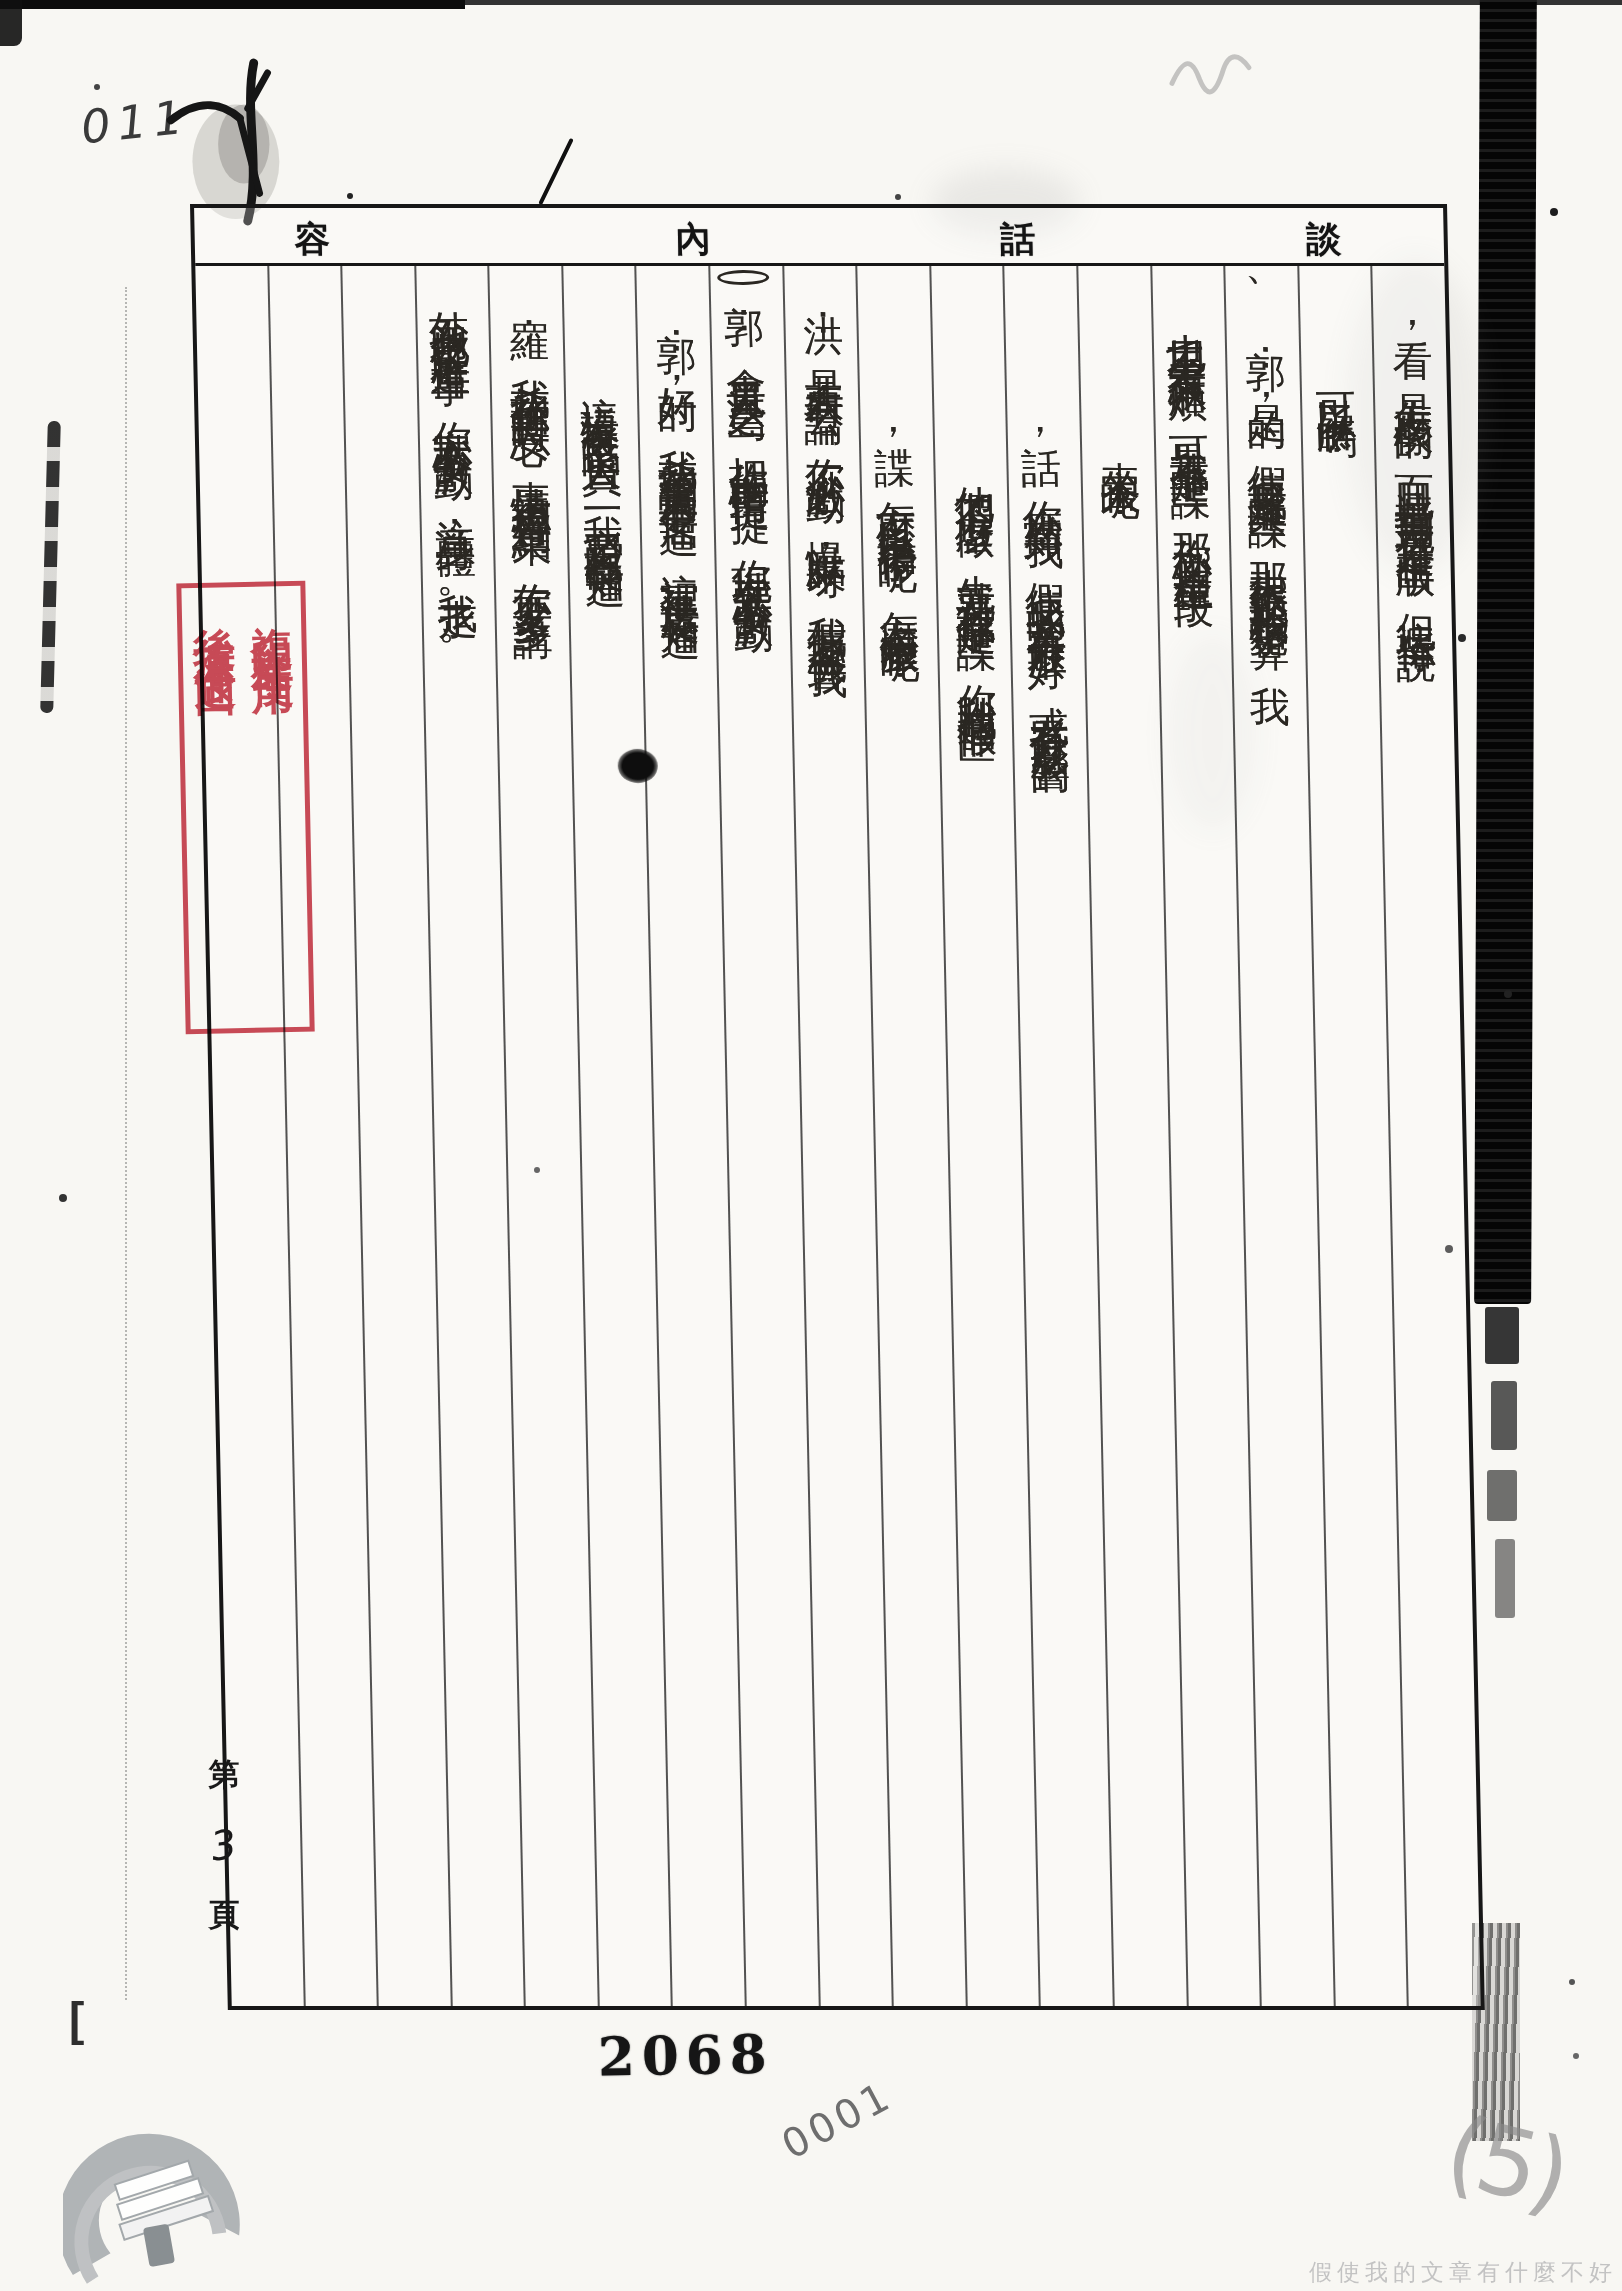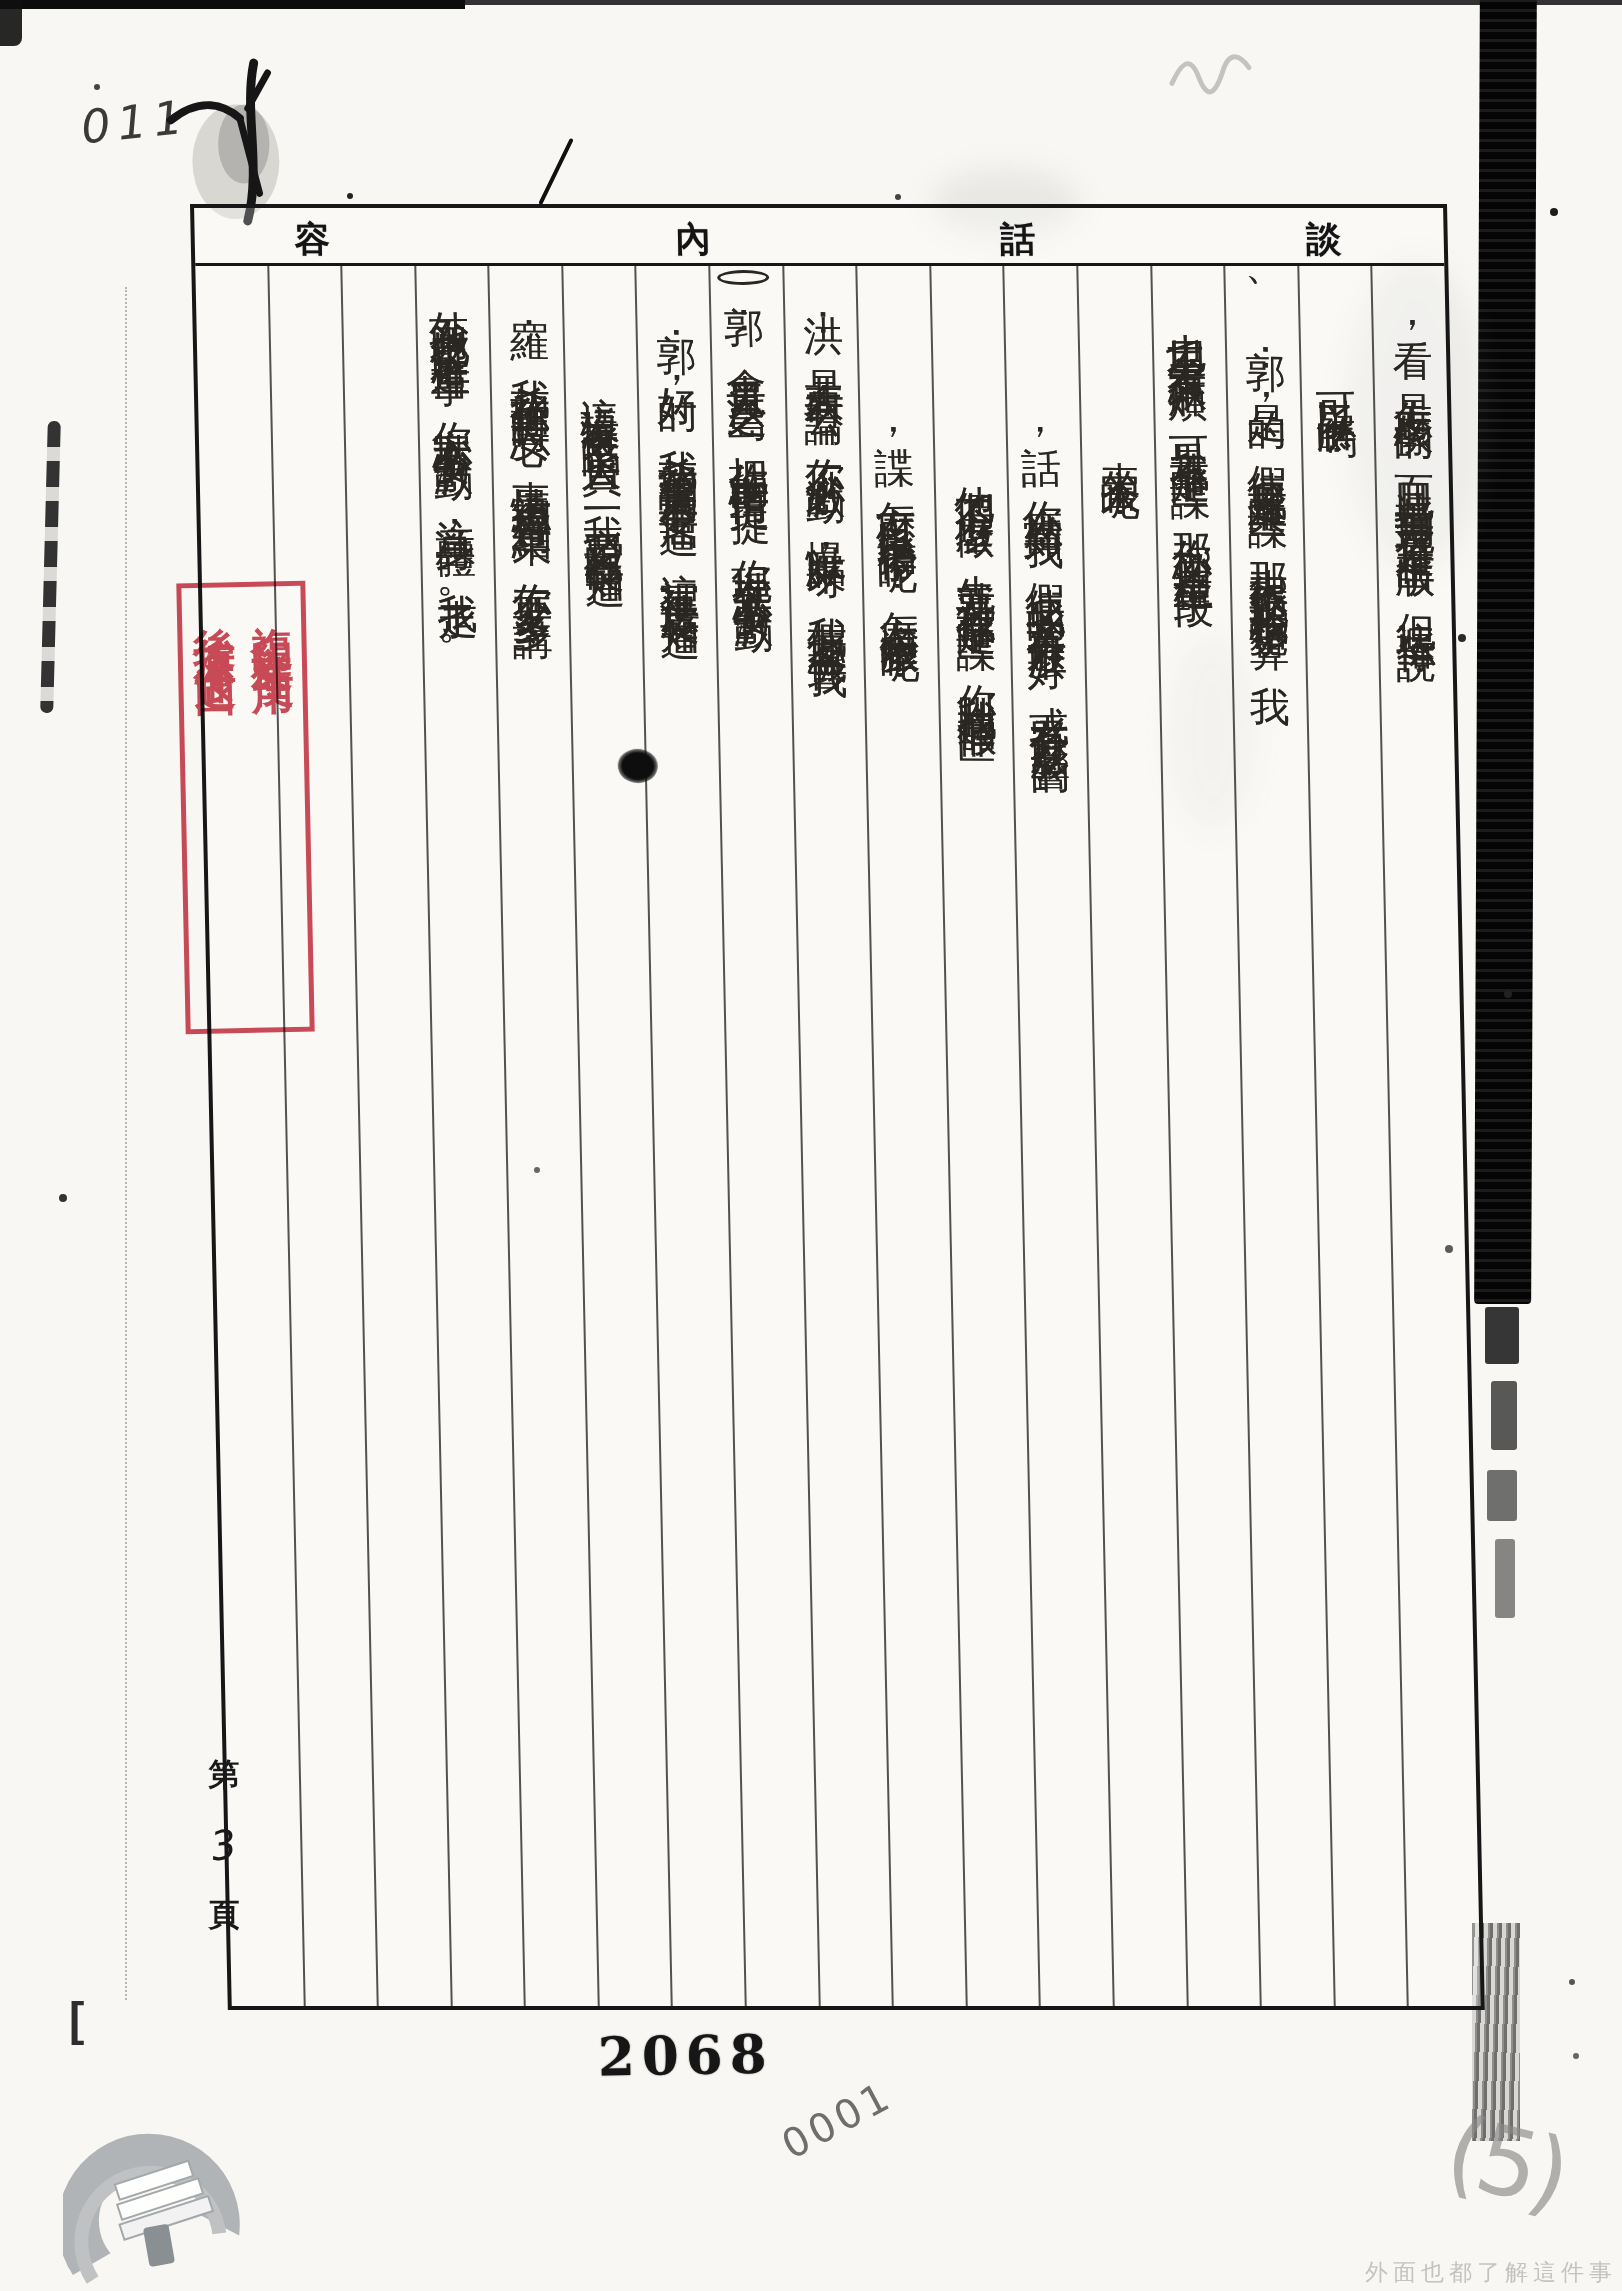--- a/index.html
+++ b/index.html
@@ -203,7 +203,7 @@
   <div class="written-number">0001</div>
   <div class="corner-mark">(5)</div>
   <div class="bracket-mark">[</div>
-  <div class="footer-notice">外面也都了解這件事</div>
+  <div class="footer-notice">假使我的文章有什麼不好</div>
 
   <svg class="logo" width="188" height="213" viewBox="0 0 190 215">
     <path d="M10,200 A92,92 0 1 1 178,160 L140,140 A52,52 0 1 0 48,178 Z" fill="#a9adb0"></path>

